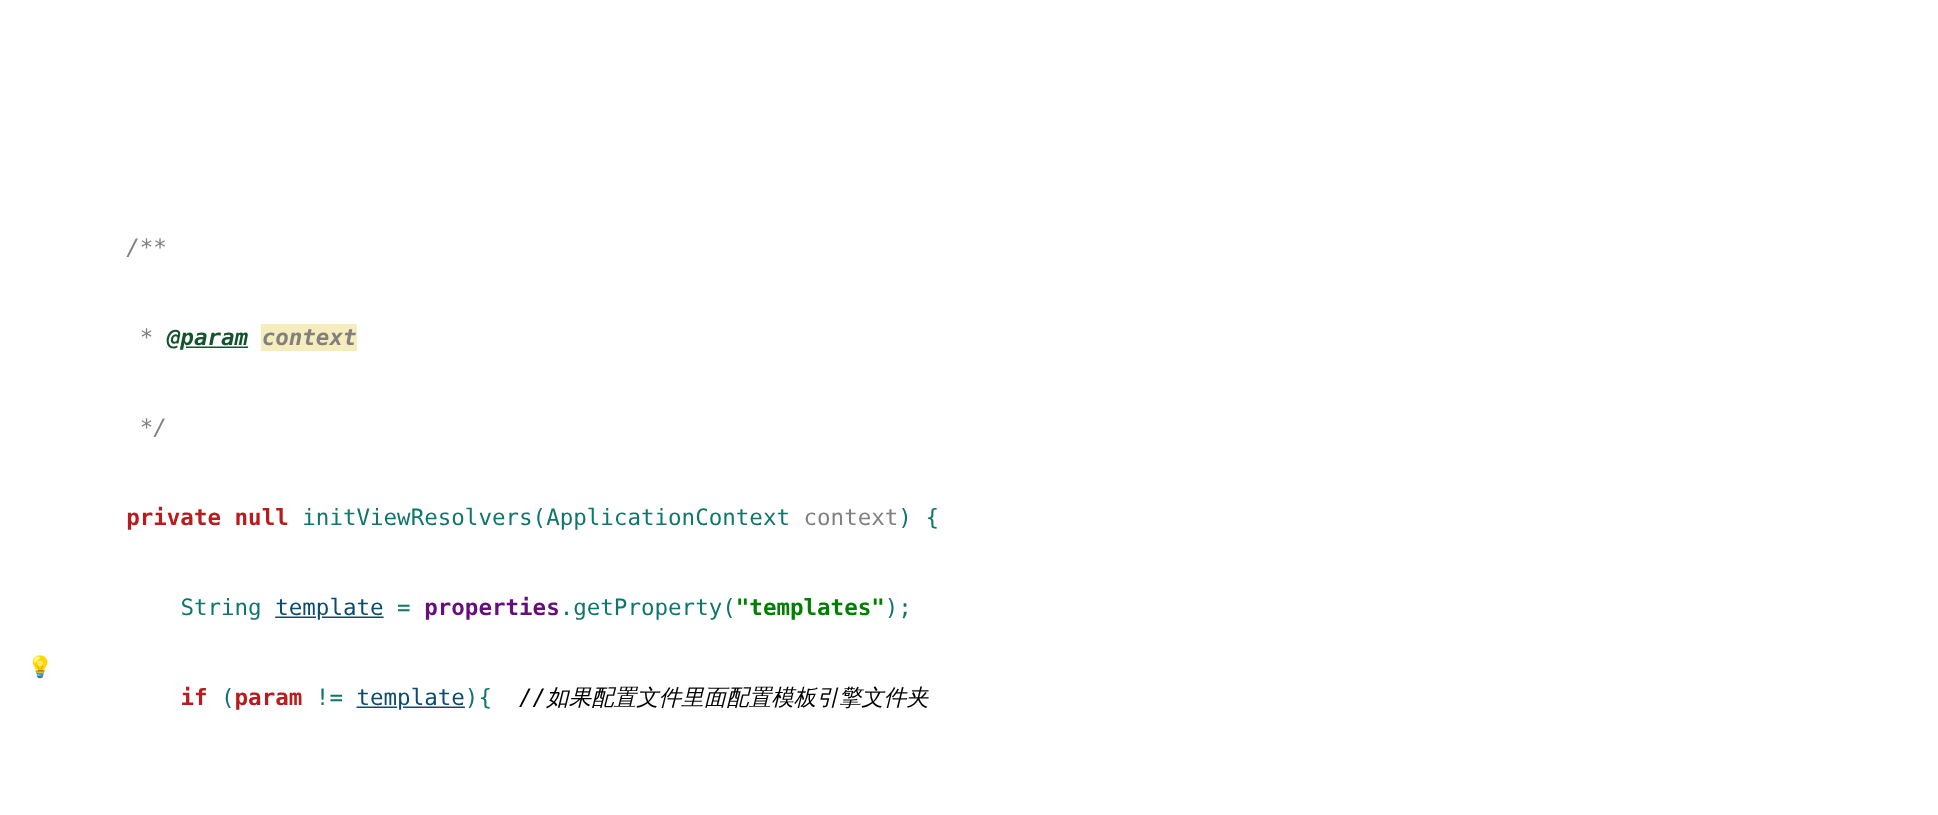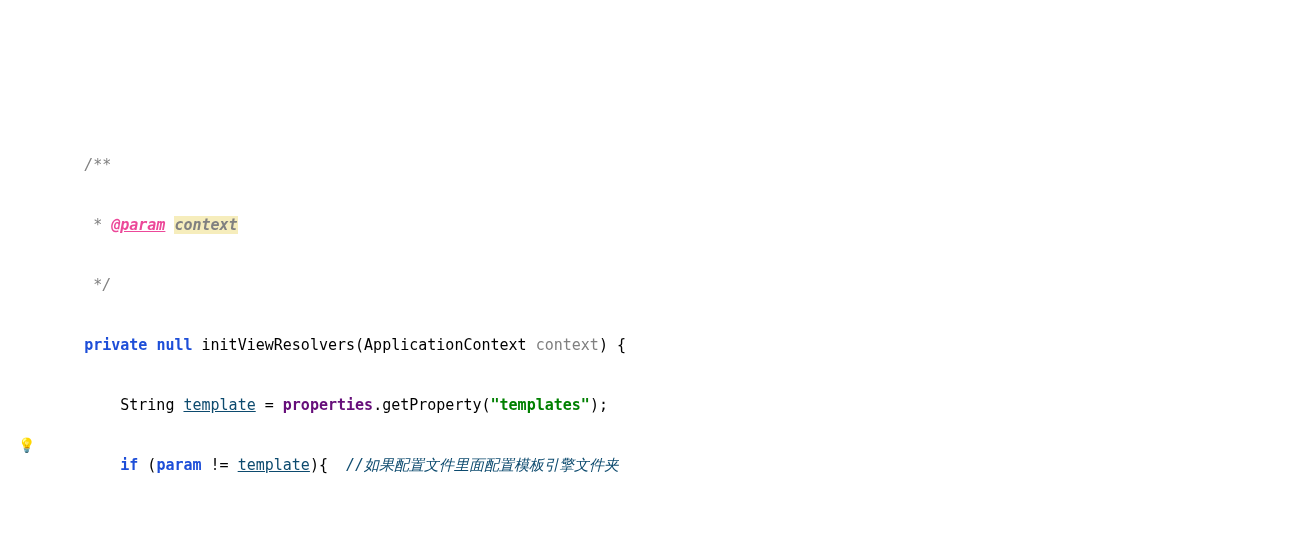--- a/index.html
+++ b/index.html
@@ -29,7 +29,7 @@
 }
 .row { height: 30px; padding-left: 0; }
 .doc { color: #808080; font-style: italic; }
-.docu { color:#ec4899; font-style:italic; text-decoration: underline; }
+.docu { color:#14532d; font-style:italic; text-decoration: underline; }
 .docu.bold { font-weight: bold; }
 .kw { color: #1d4ed8; font-weight: bold; }
 .str { color: #008000; font-weight: bold; }

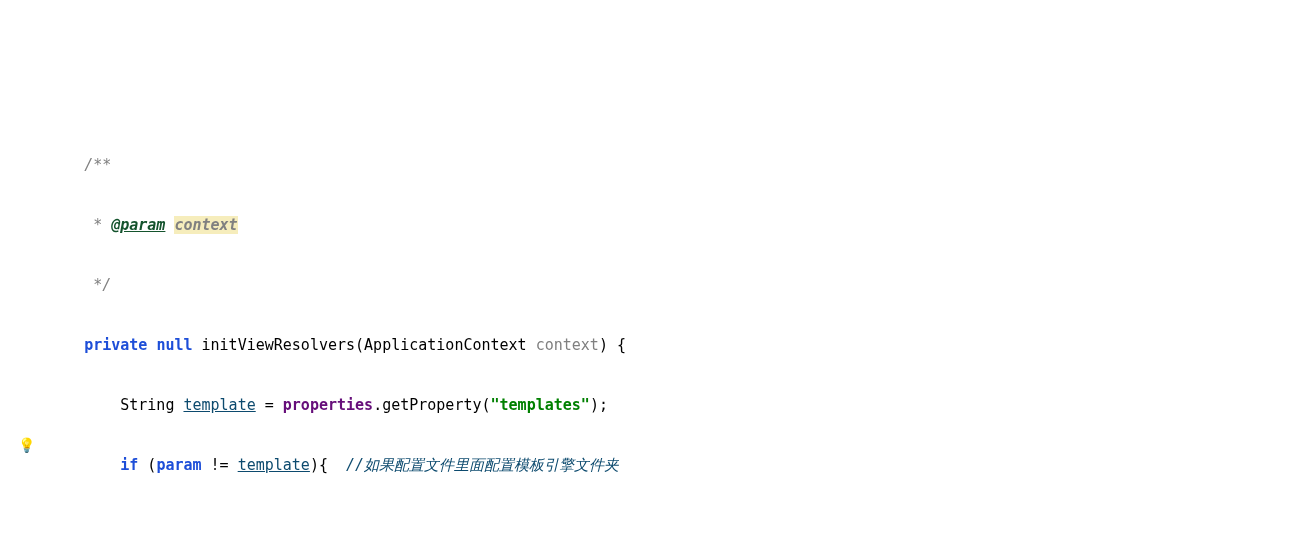--- a/index.html
+++ b/index.html
@@ -31,7 +31,7 @@
 .doc { color: #808080; font-style: italic; }
 .docu { color:#14532d; font-style:italic; text-decoration: underline; }
 .docu.bold { font-weight: bold; }
-.kw { color: #1d4ed8; font-weight: bold; }
+.kw { color: #b91c1c; font-weight: bold; }
 .str { color: #008000; font-weight: bold; }
 .cmt { color:#0c4a6e; font-style: italic; }
 .txt { color:#000000; }

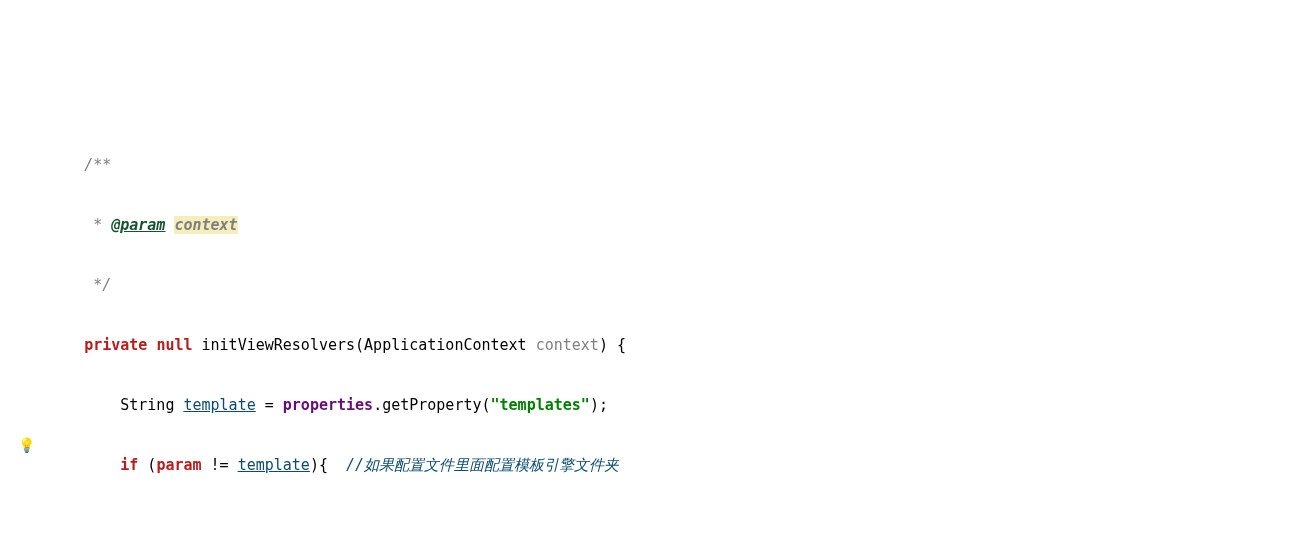--- a/index.html
+++ b/index.html
@@ -34,7 +34,7 @@
 .kw { color: #b91c1c; font-weight: bold; }
 .str { color: #008000; font-weight: bold; }
 .cmt { color:#0c4a6e; font-style: italic; }
-.txt { color:#000000; }
+.txt { color:#0f766e; }
 .u { text-decoration: underline; color:#0c4a6e; }
 .var { color: #660e7a; }
 .bgy { background:#f6edbc; }

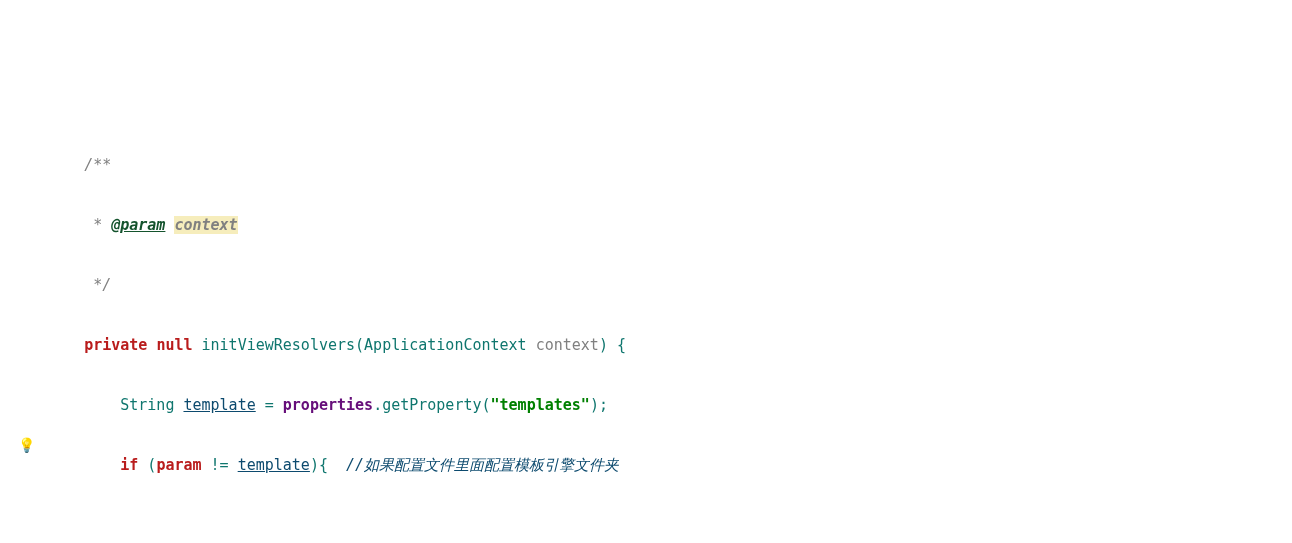--- a/index.html
+++ b/index.html
@@ -33,7 +33,7 @@
 .docu.bold { font-weight: bold; }
 .kw { color: #b91c1c; font-weight: bold; }
 .str { color: #008000; font-weight: bold; }
-.cmt { color:#0c4a6e; font-style: italic; }
+.cmt { color:#000000; font-style: italic; }
 .txt { color:#0f766e; }
 .u { text-decoration: underline; color:#0c4a6e; }
 .var { color: #660e7a; }

